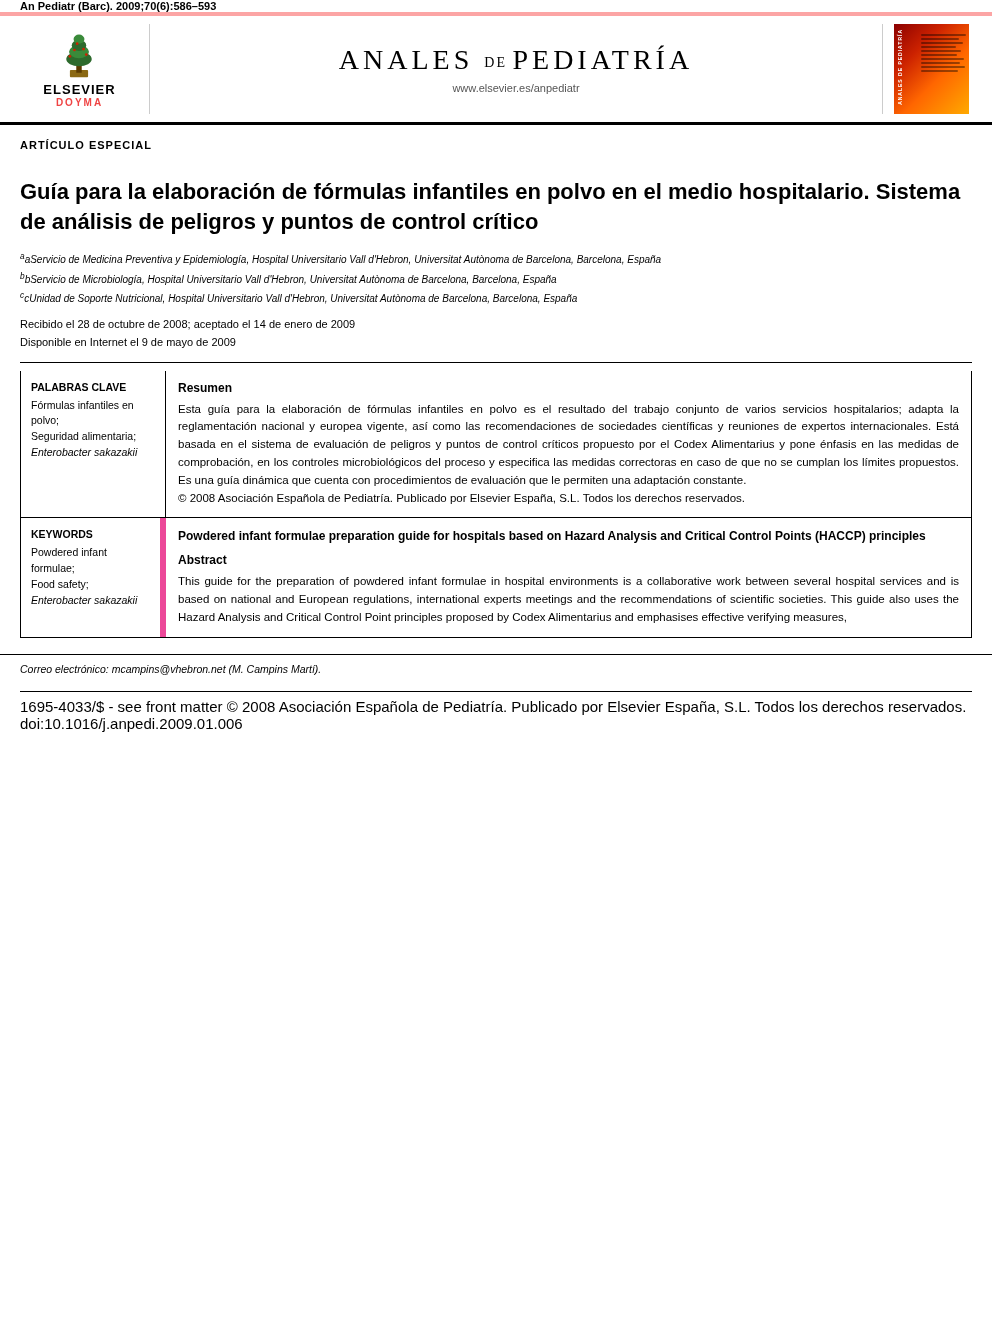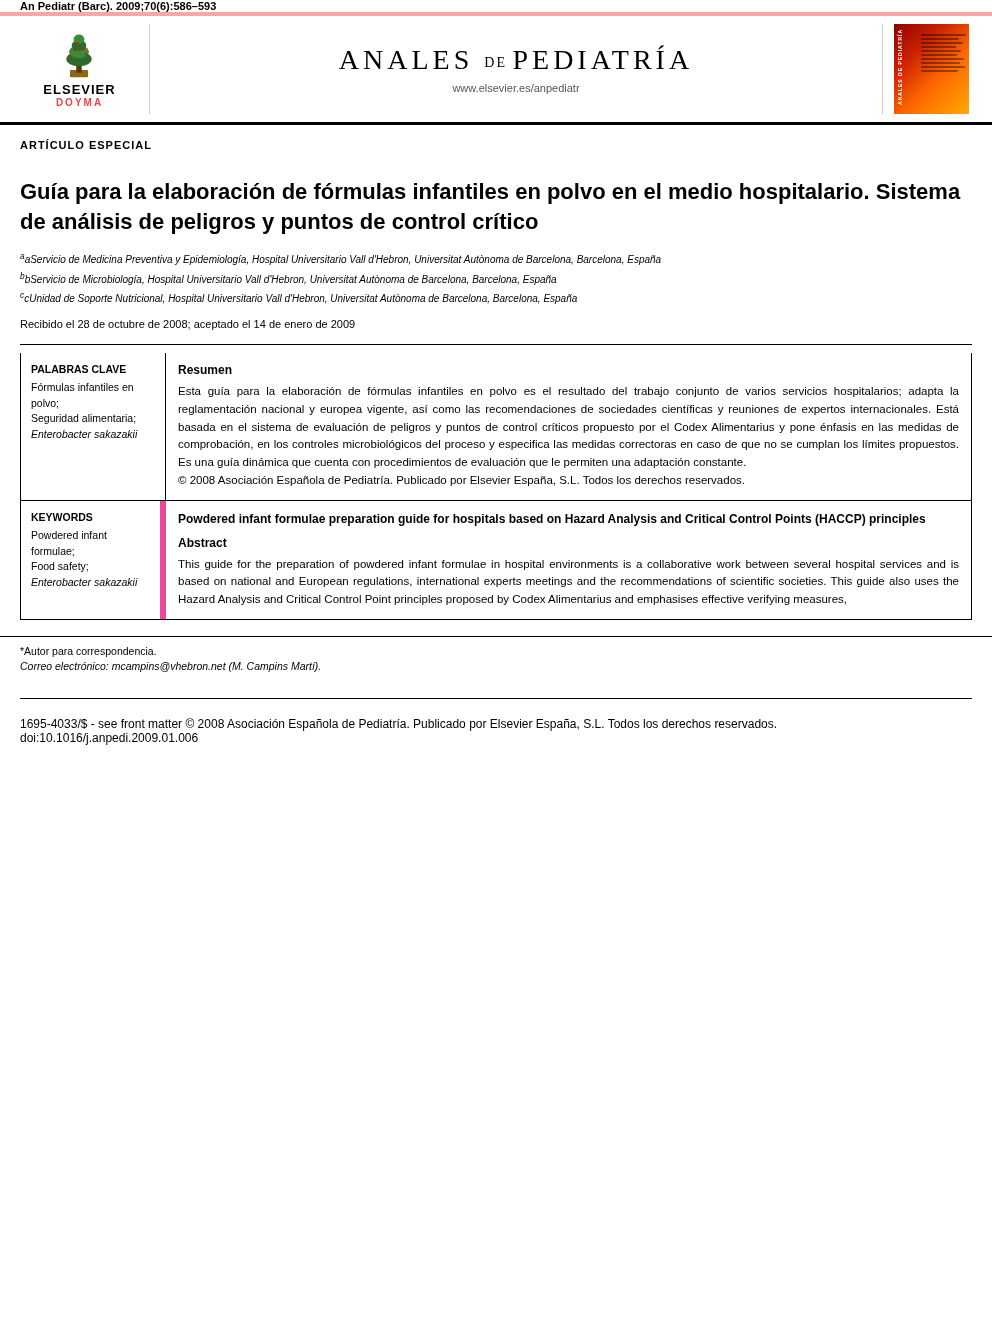--- a/index.html
+++ b/index.html
@@ -389,6 +389,7 @@
 
     <div class="dates">
       <div>Recibido el 28 de octubre de 2008; aceptado el 14 de enero de 2009</div>
+      <div>Disponible en Internet el 9 de mayo de 2009</div>
     </div>
 
     <hr class="section-divider">

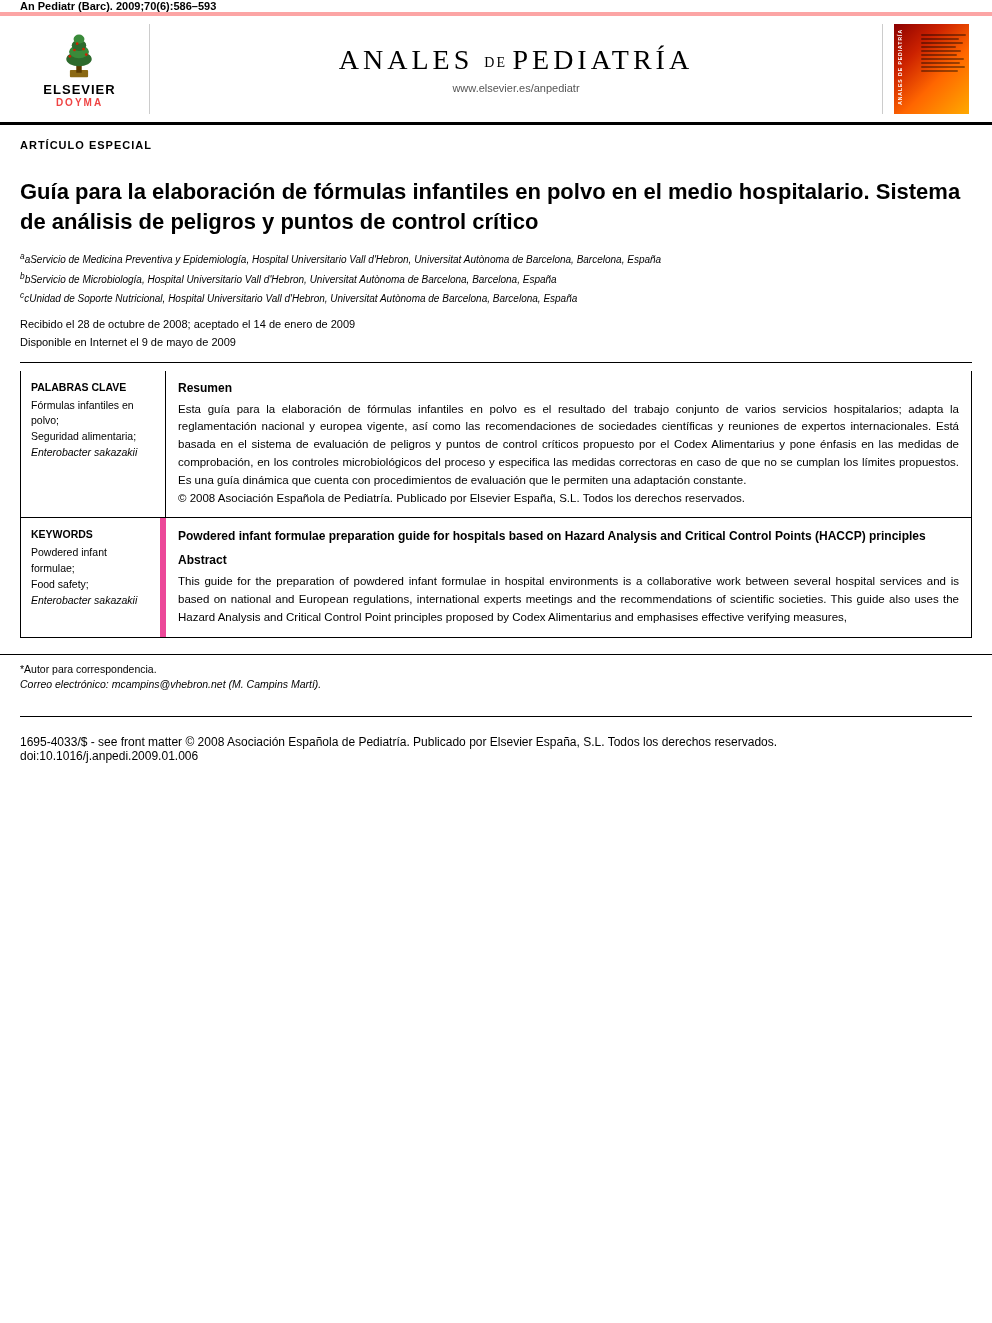--- a/index.html
+++ b/index.html
@@ -437,9 +437,6 @@
   </div>
 
   <div class="footer">
-    <div class="footer-note">
-      <span>*Autor para correspondencia.</span>
-    </div>
     <div class="footer-email">
       <span>Correo electrónico:</span>
       <span> </span>

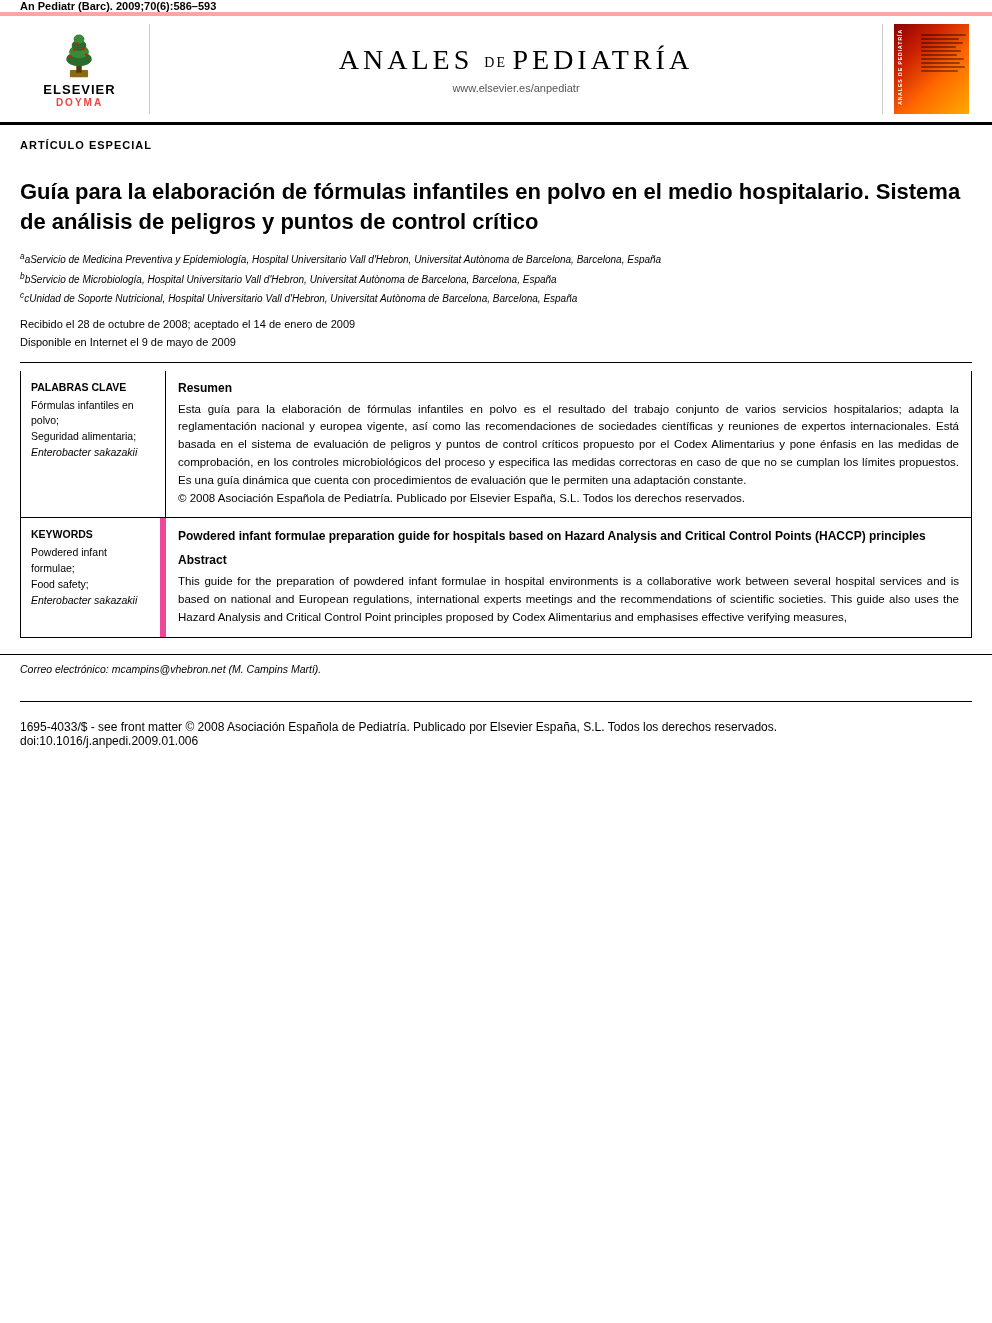--- a/index.html
+++ b/index.html
@@ -297,9 +297,9 @@
     }
     .footer-bottom {
       border-top: 1px solid #000;
-      margin-top: 26px;
-      padding-top: 18px;
-      font-size: 12px;
+      margin-top: 16px;
+      padding-top: 6px;
+      font-size: 15px;
       font-family: Arial, sans-serif;
       color: #000;
     }

